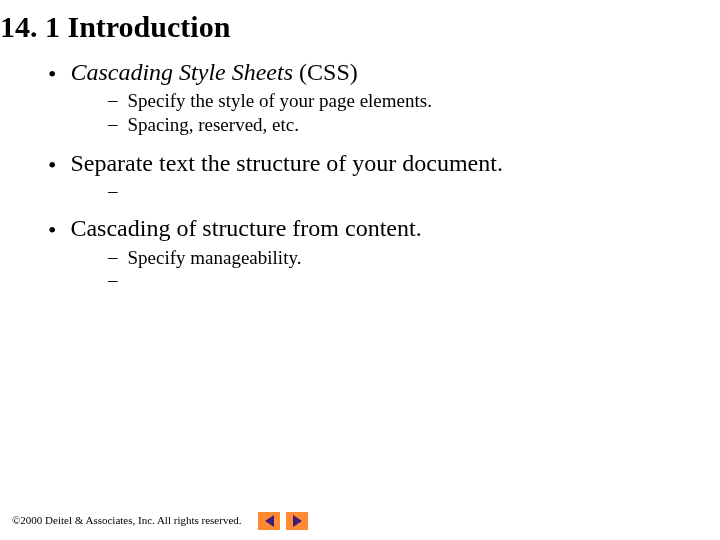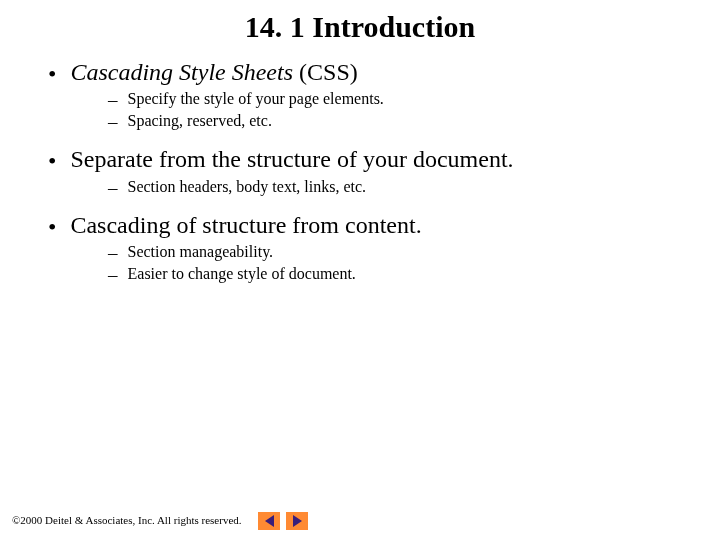--- a/index.html
+++ b/index.html
@@ -13,7 +13,6 @@
     overflow: hidden;
   }
   .slide-title {
-    text-align: center;
     font-weight: bold;
     font-size: 30px;
     margin-top: 10px;

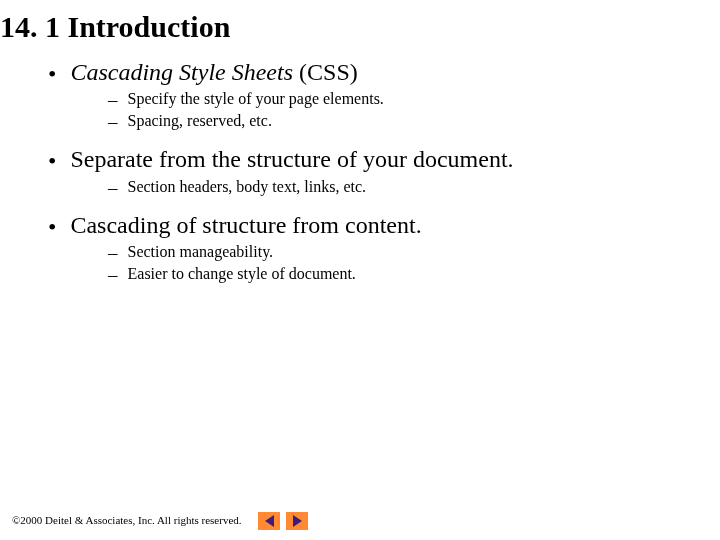--- a/index.html
+++ b/index.html
@@ -53,7 +53,7 @@
     margin-right: 10px;
   }
   .l2 .text {
-    font-size: 16px;
+    font-size: 19px;
     line-height: 1.25;
   }
   .group {

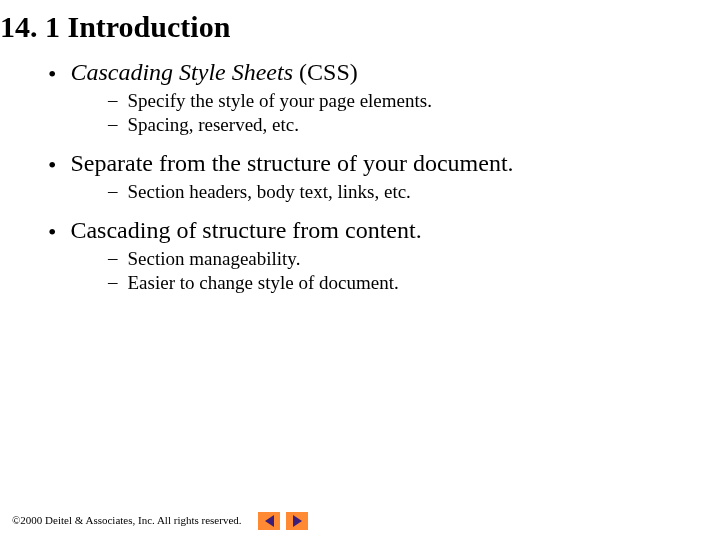--- a/index.html
+++ b/index.html
@@ -123,7 +123,7 @@
   <div class="group">
     <div class="l1">
       <span class="bullet">•</span>
-      <span class="text">Separate from the structure of your document.</span>
+      <span class="text">Separate text the structure of your document.</span>
     </div>
     <div class="l2">
       <span class="dash">–</span>

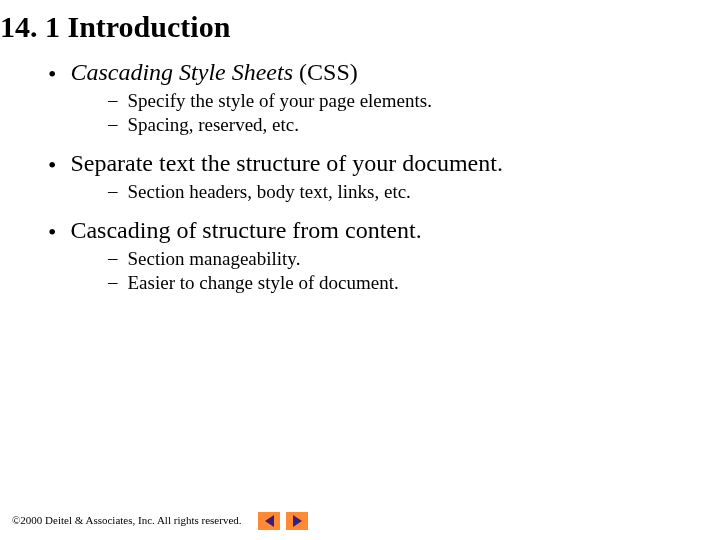--- a/index.html
+++ b/index.html
@@ -127,7 +127,6 @@
     </div>
     <div class="l2">
       <span class="dash">–</span>
-      <span class="text">Section headers, body text, links, etc.</span>
     </div>
   </div>
 

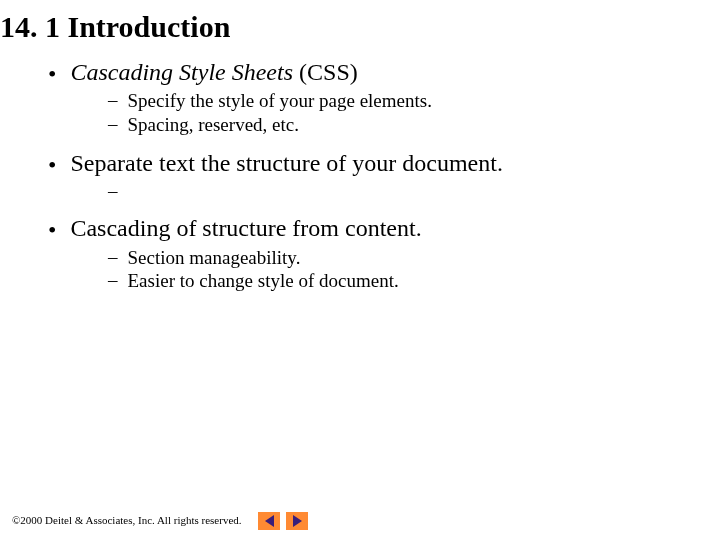--- a/index.html
+++ b/index.html
@@ -137,7 +137,7 @@
     </div>
     <div class="l2">
       <span class="dash">–</span>
-      <span class="text">Section manageability.</span>
+      <span class="text">Specify manageability.</span>
     </div>
     <div class="l2">
       <span class="dash">–</span>

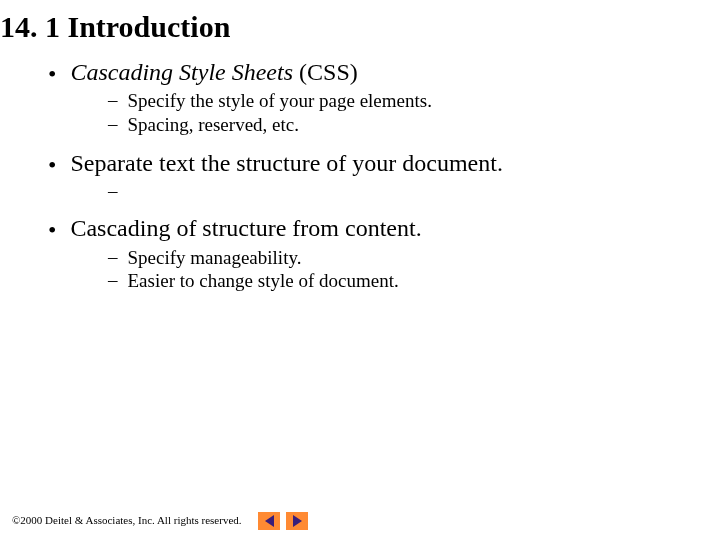--- a/index.html
+++ b/index.html
@@ -141,7 +141,6 @@
     </div>
     <div class="l2">
       <span class="dash">–</span>
-      <span class="text">Easier to change style of document.</span>
     </div>
   </div>
 

